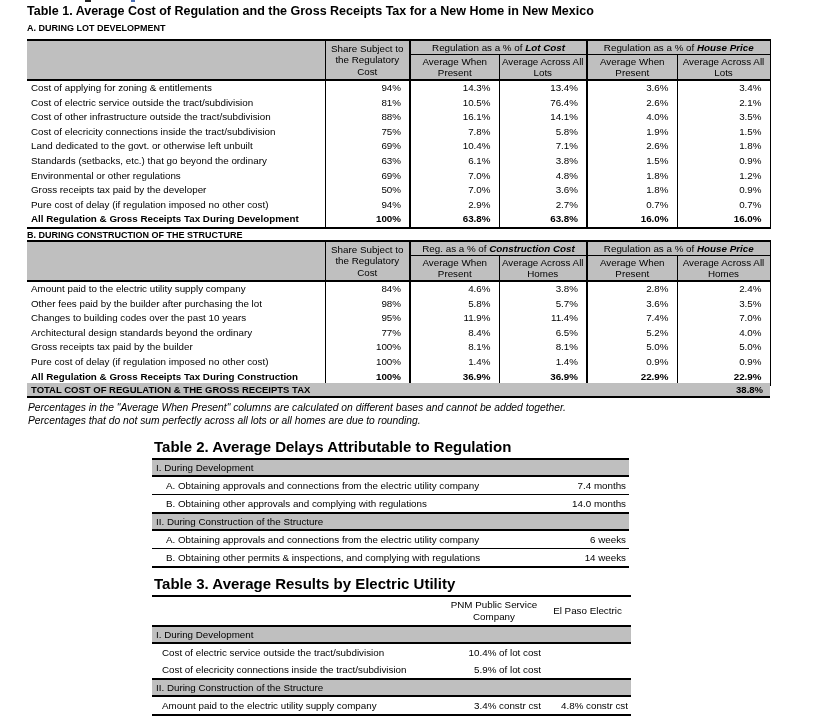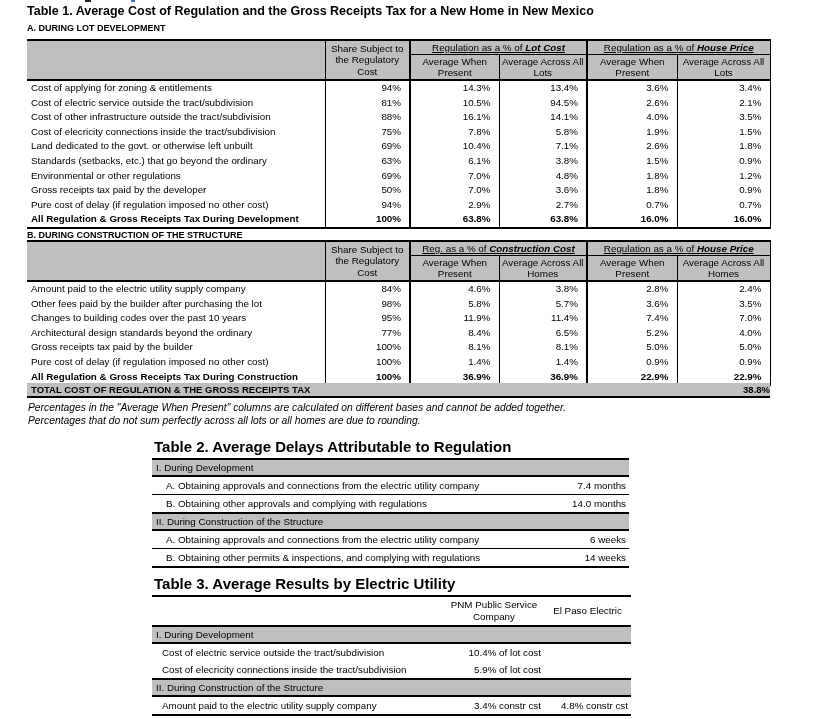--- a/index.html
+++ b/index.html
@@ -21,7 +21,7 @@
   .t1 thead { border-bottom:2px solid #000; }
   .t1 thead td { background:#bfbfbf; text-align:center; vertical-align:middle;
                  padding:0 2px; line-height:1.15; }
-  .t1 td.group { border-bottom:1px solid #000; height:13px;text-decoration:underline; }
+  .t1 td.group { border-bottom:1px solid #000; height:13px; }
   .t1 tr.subrow td { height:24px; }
   .t1 .em { font-weight:bold; font-style:italic; }
   .t1 tbody td { height:14.6px; line-height:14.6px; white-space:nowrap; }

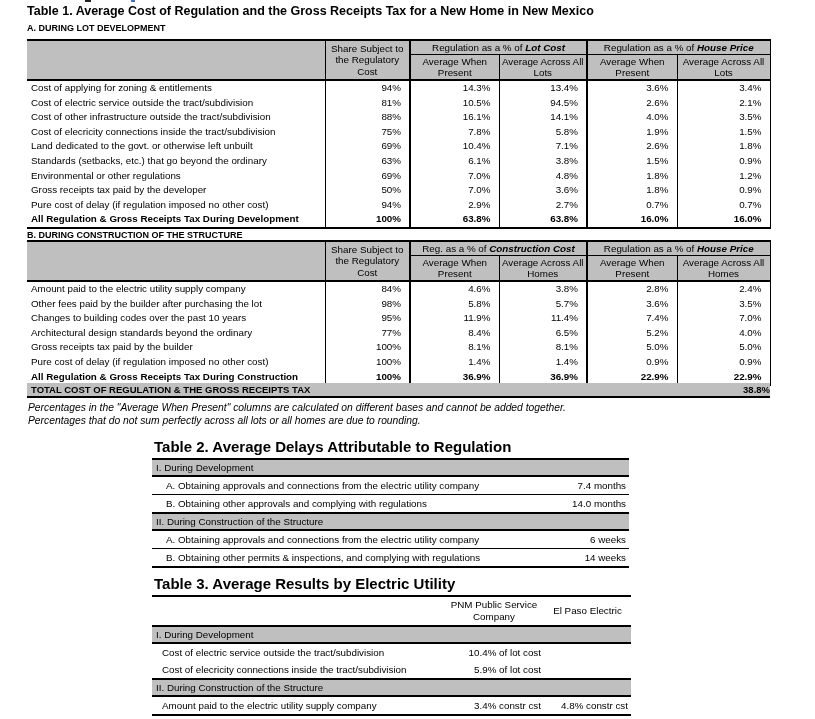--- a/index.html
+++ b/index.html
@@ -104,7 +104,7 @@
           <td class="lbl">Cost of electric service outside the tract/subdivision</td>
           <td class="num bl1">81%</td>
           <td class="num bl2">10.5%</td>
-          <td class="num bl1">94.5%</td>
+          <td class="num bl1">76.4%</td>
           <td class="num bl2">2.6%</td>
           <td class="num bl1">2.1%</td>
         </tr>

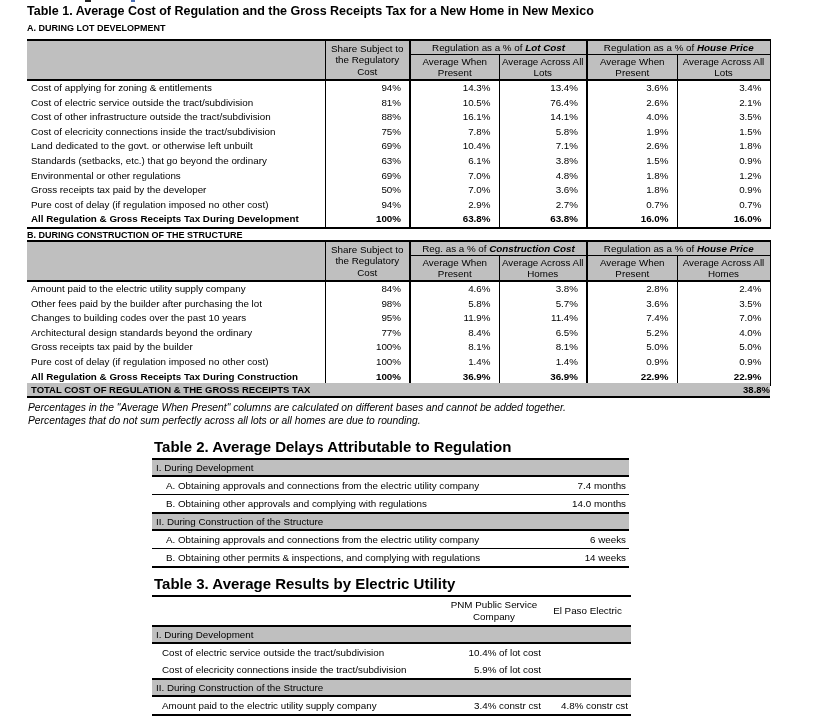--- a/index.html
+++ b/index.html
@@ -36,7 +36,7 @@
                  display:flex; align-items:center; justify-content:space-between;
                  font-weight:bold; font-size:9.5px;text-align:right; }
   .grand-total .gl { padding-left:4px; }
-  .grand-total .gv { padding-right:0; }
+  .grand-total .gv { padding-right:7px; }
 
   .footnote { position:absolute; left:28px; font-style:italic; font-size:10.3px; white-space:nowrap; }
 

